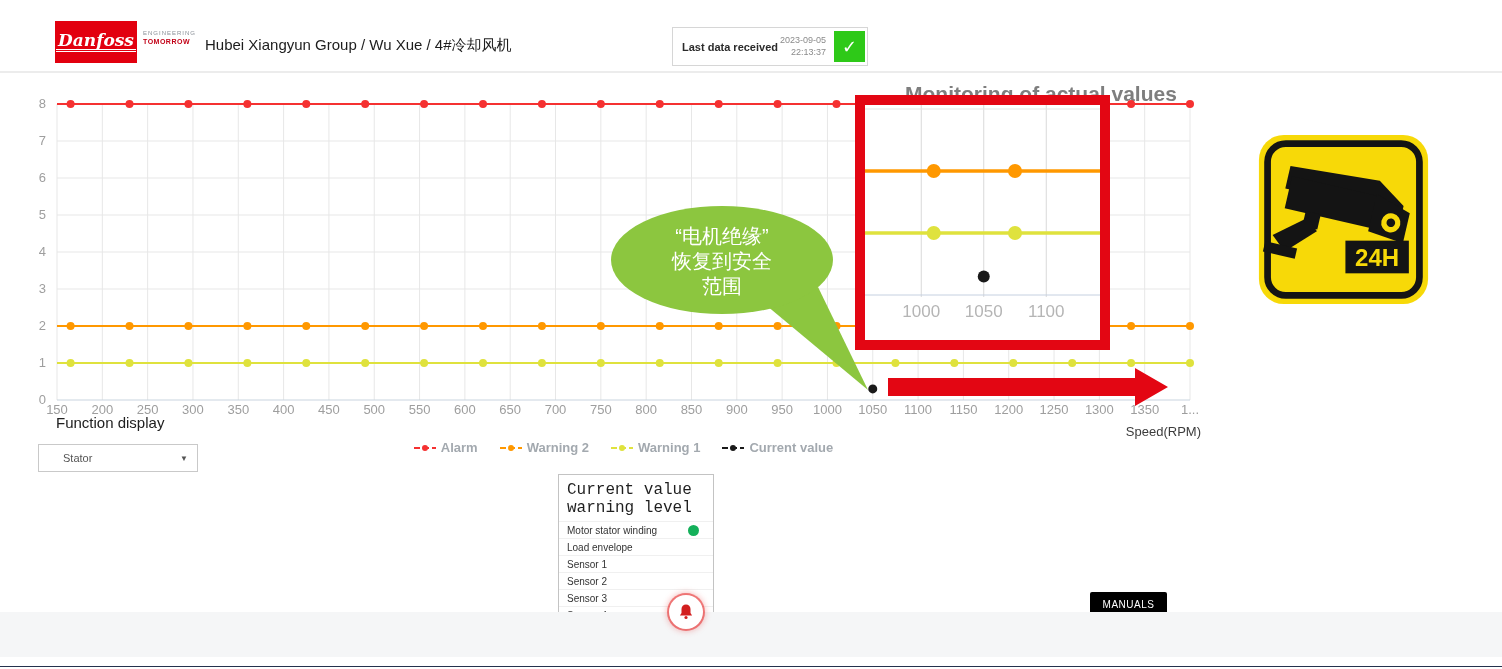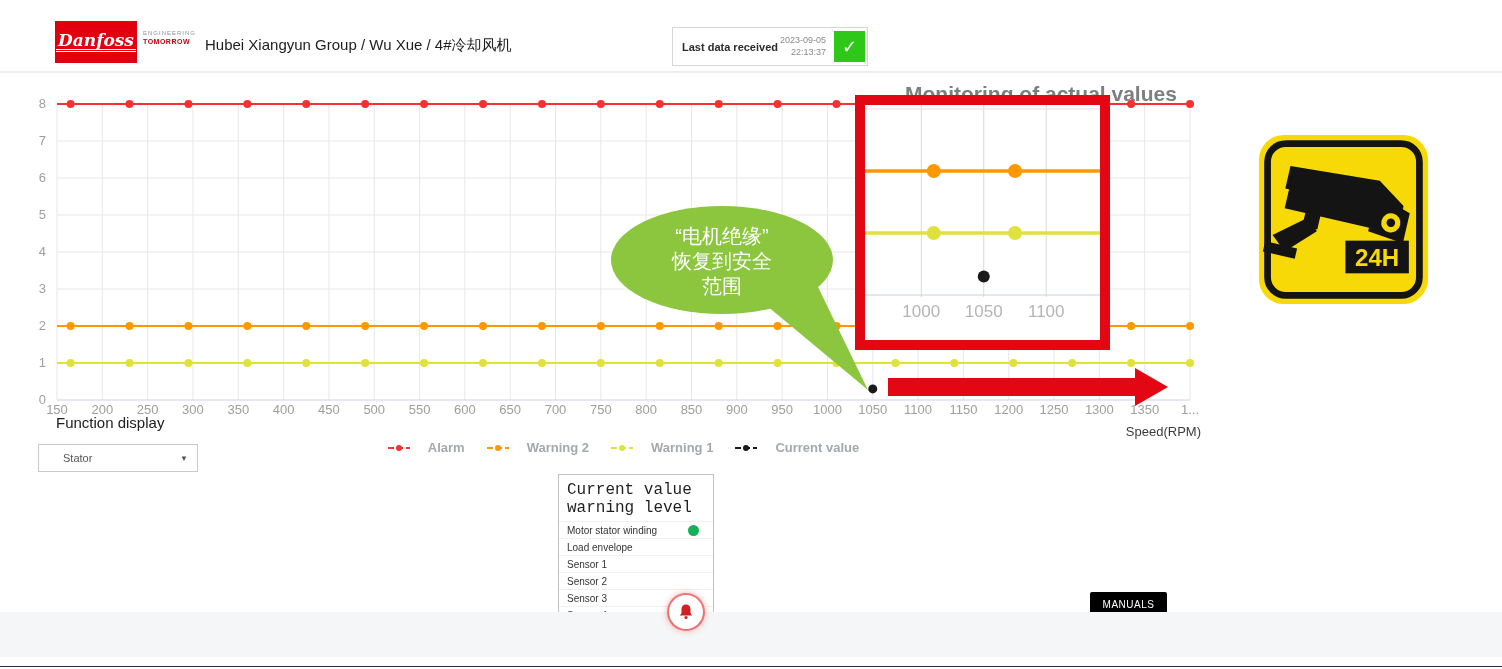--- a/index.html
+++ b/index.html
@@ -25,7 +25,7 @@
   .fn-label{position:absolute;left:56px;top:414px;font-size:15px;color:#202020;}
   .xaxis-label{position:absolute;left:68px;top:424px;width:1133px;text-align:right;font-size:13px;color:#3c3c3c;}
   .legend{position:absolute;left:57px;top:440px;width:1133px;display:flex;justify-content:center;gap:22px;align-items:center;}
-  .legend .item{display:flex;align-items:center;gap:18px;cursor:pointer;}
+  .legend .item{display:flex;align-items:center;gap:5px;cursor:pointer;}
   .legend .item span.txt{font-size:13px;font-weight:bold;color:#a3a9af;}
   .dropdown{position:absolute;left:38px;top:444px;width:158px;height:26px;border:1px solid #c9c9c9;background:#fff;display:flex;align-items:center;cursor:pointer;}
   .dropdown .val{font-size:11px;color:#555;margin-left:24px;}

